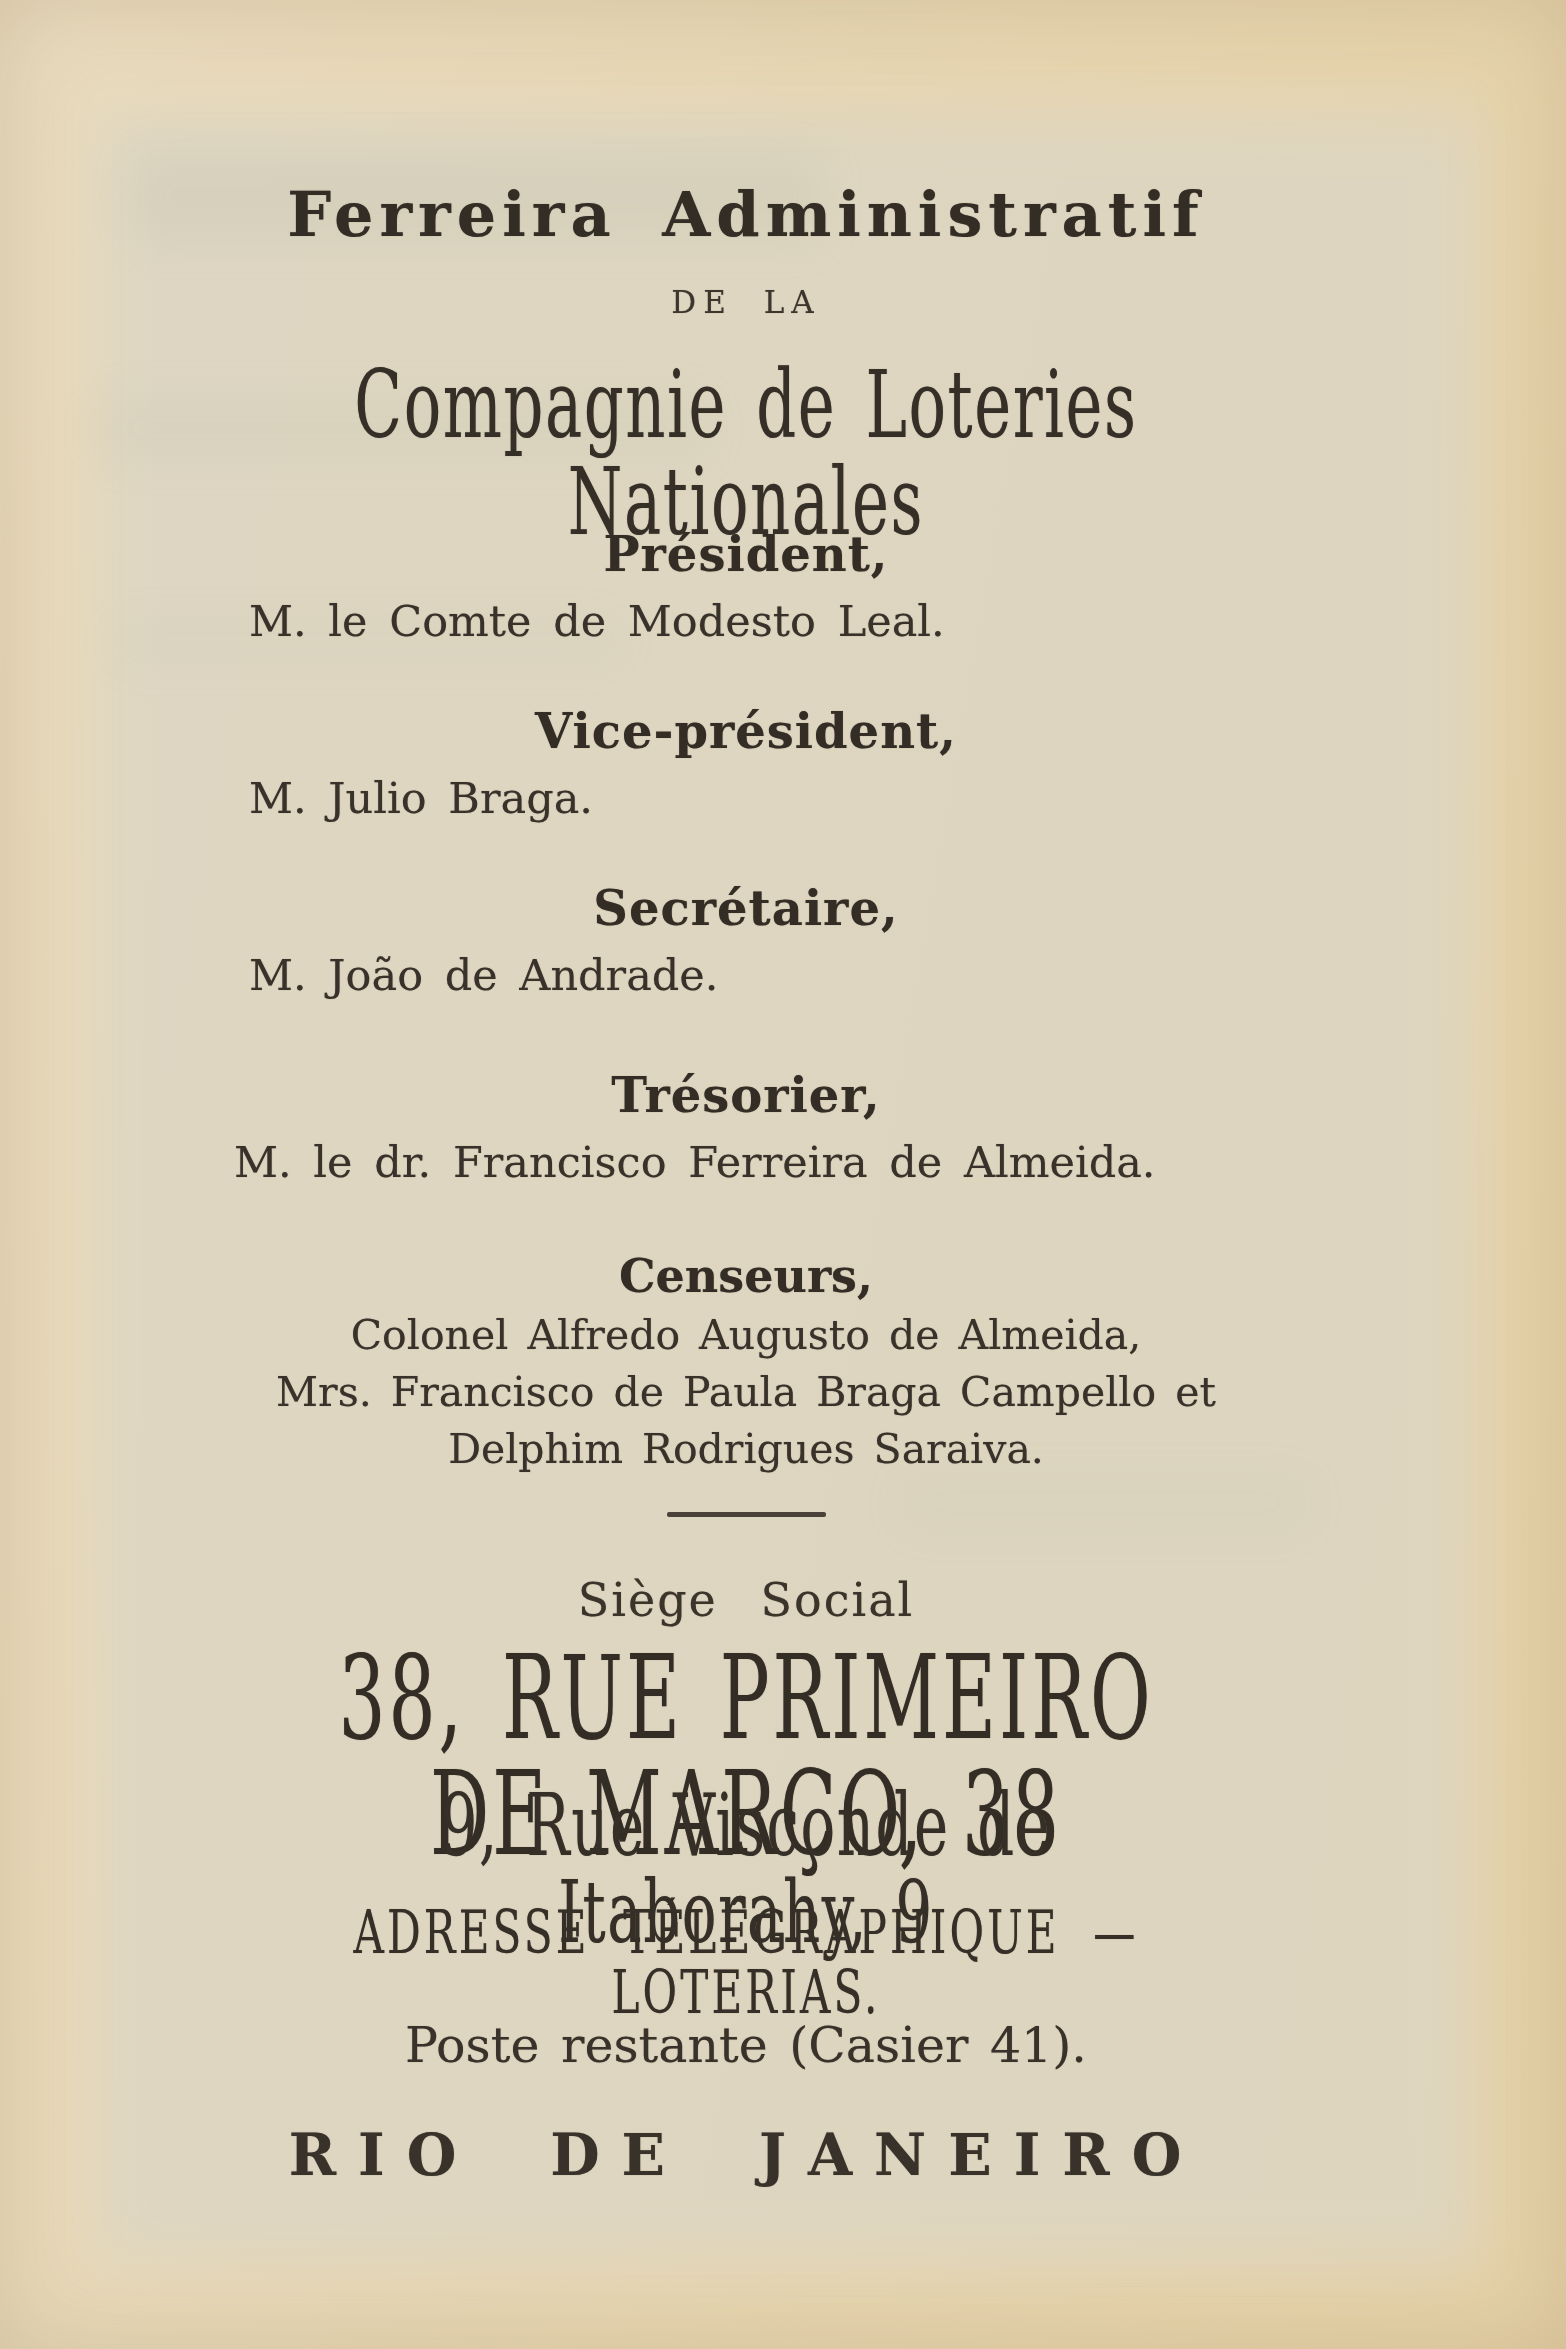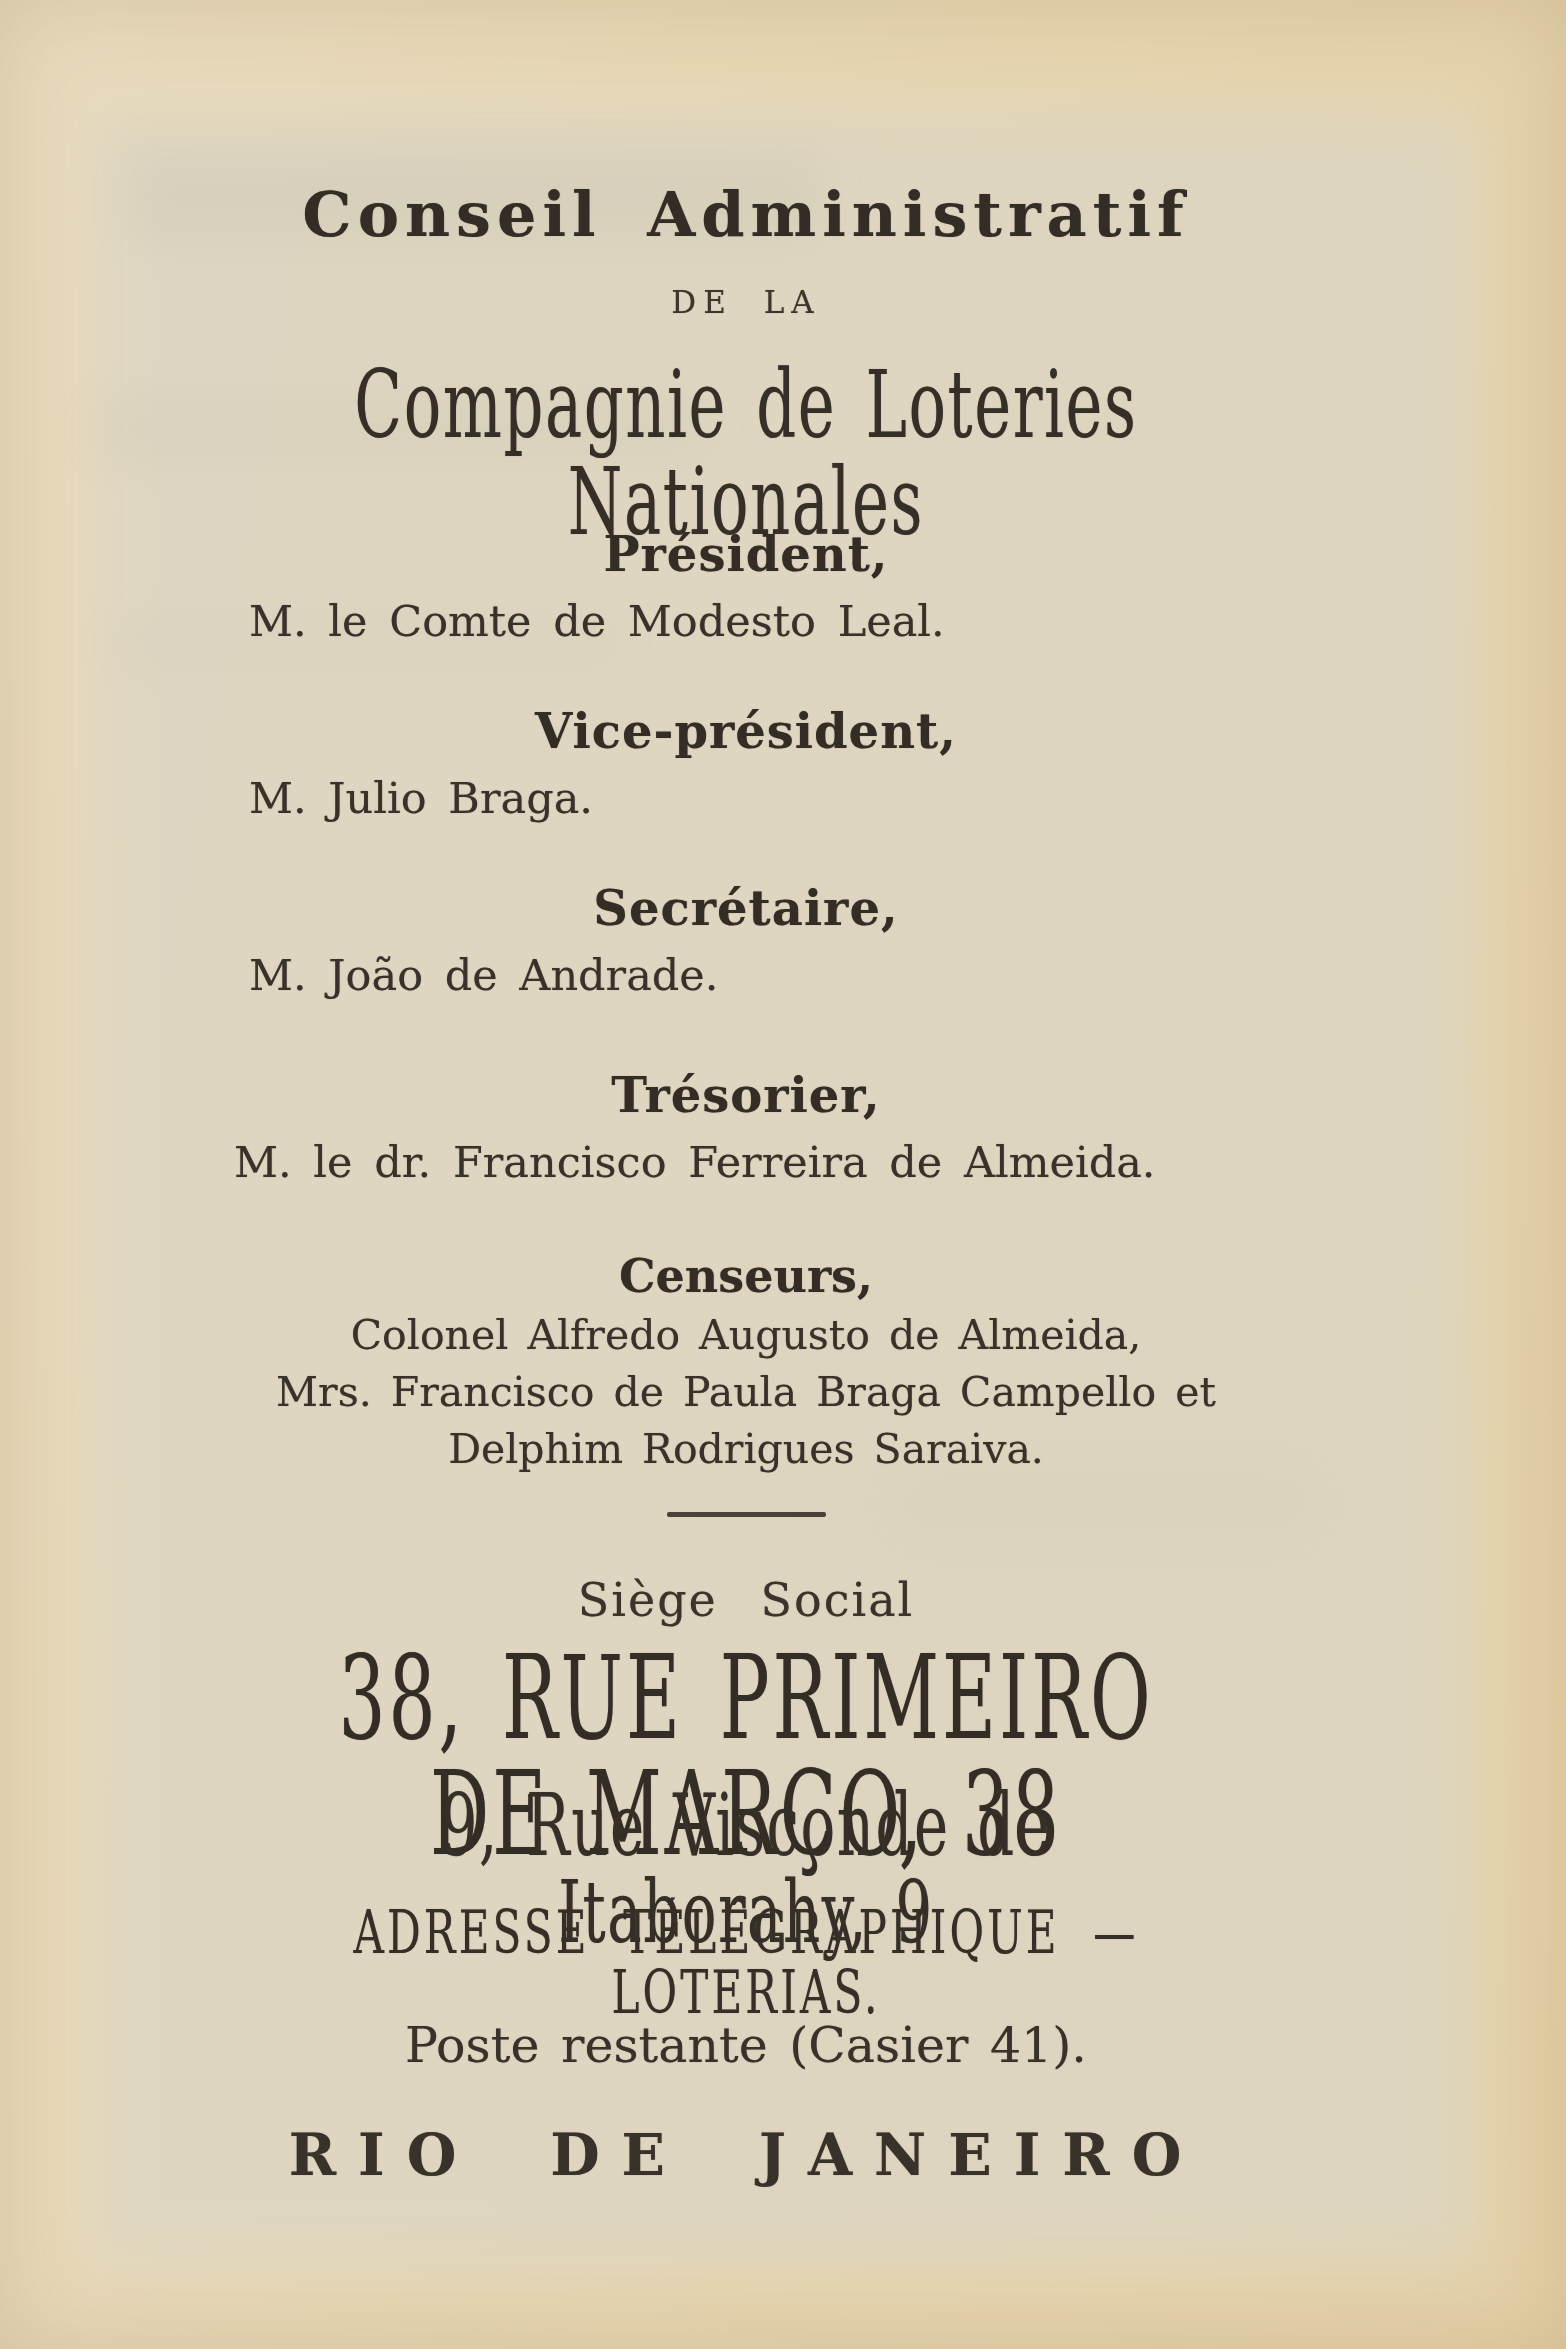--- a/index.html
+++ b/index.html
@@ -188,7 +188,7 @@
 
   <div class="col">
 
-    <div class="title-line ink">Conseil Administratif</div>
+    <div class="title-line ink">Ferreira Administratif</div>
 
     <div class="de-la ink">DE LA</div>
 

